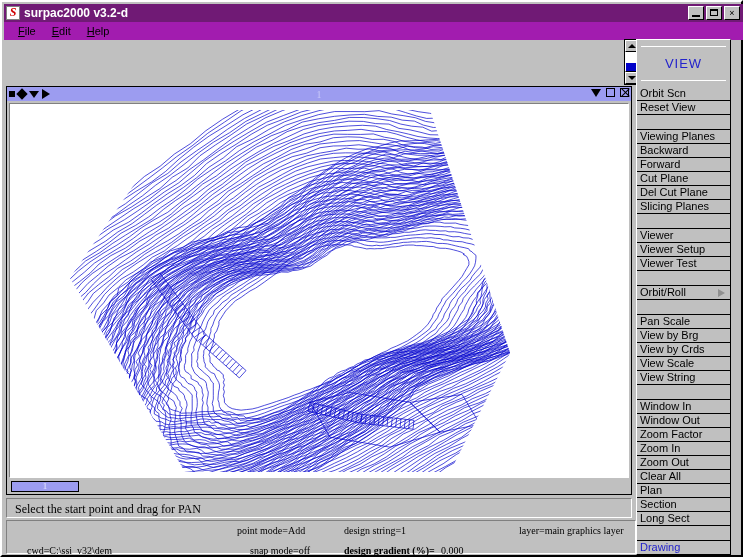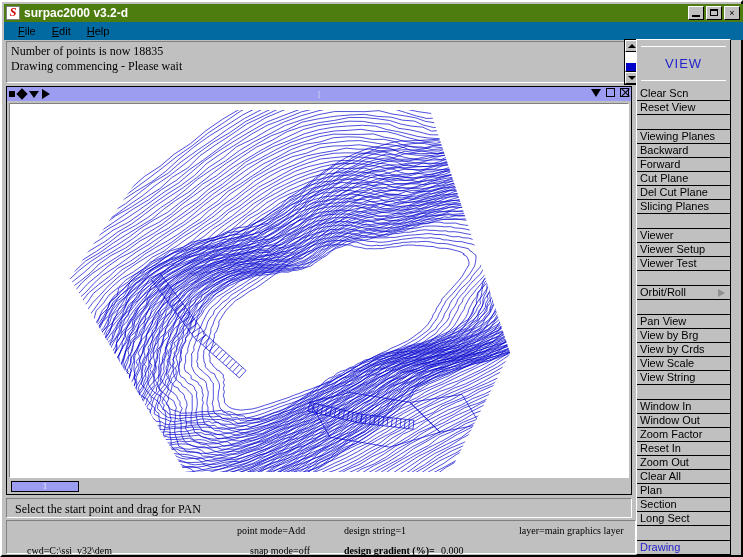--- a/index.html
+++ b/index.html
@@ -23,7 +23,7 @@
   
   .titlebar{
     position:absolute;left:2px;top:2px;width:739px;height:18px;
-    background:#4d7c0f;
+    background:#701a75;
     display:flex;align-items:center;
   }
   .app-icon{

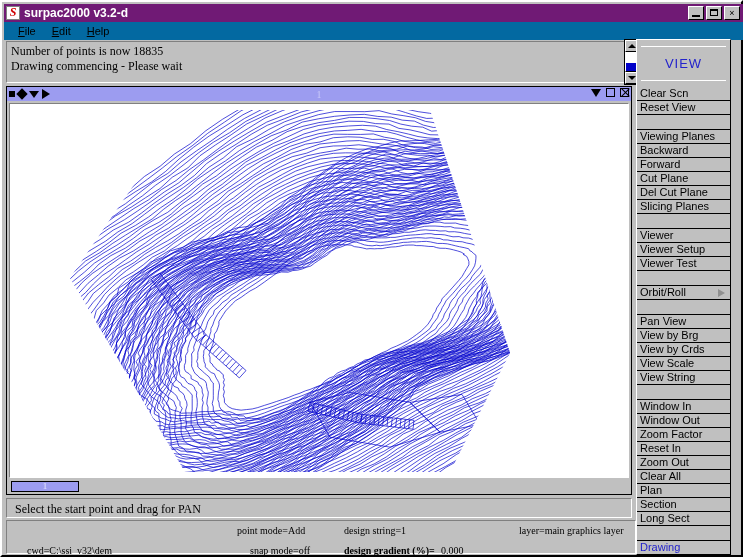--- a/index.html
+++ b/index.html
@@ -63,7 +63,7 @@
   
   .menubar{
     position:absolute;left:2px;top:20px;width:739px;height:18px;
-    background:#0369a1;display:flex;align-items:center;padding-left:6px;
+    background:#a21caf;display:flex;align-items:center;padding-left:6px;
     box-sizing:border-box;
   }
   .menu-item{

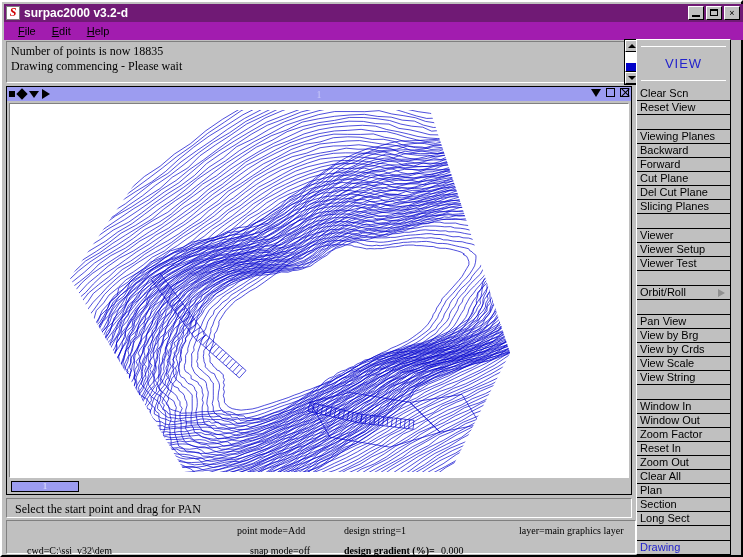--- a/index.html
+++ b/index.html
@@ -255,12 +255,6 @@
     <div class="menu-item"><u>H</u>elp</div>
   </div>
 
-  <div class="msgwrap">
-    <div class="msgtext">
-      <div>Number of points is now 18835</div>
-      <div>Drawing commencing - Please wait</div>
-    </div>
-  </div>
   <div class="msgscroll">
     <div class="sb-arrow up">
         <span class="tri"></span>

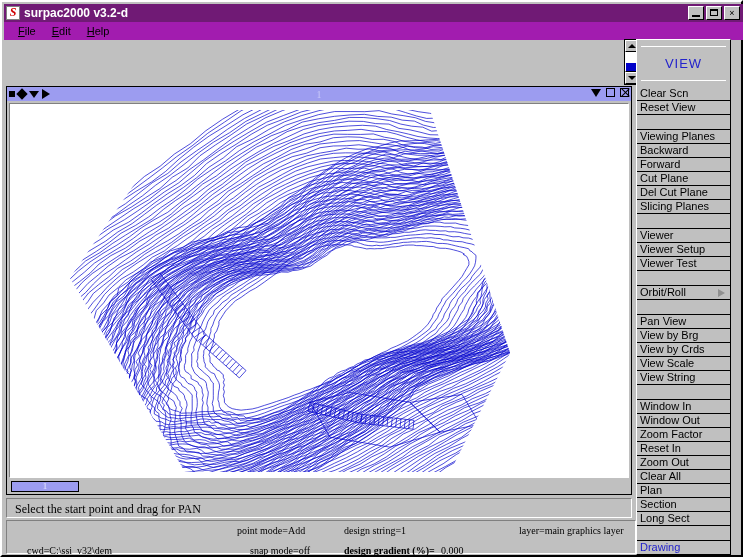--- a/index.html
+++ b/index.html
@@ -473,7 +473,7 @@
       <div class="rule bot"></div>
     </div>
     <div id="sb-items">
-        <div class="sb-item"><span>Clear Scn</span></div>
+        <div class="sb-item"><span>Orbit Scn</span></div>
         <div class="sb-item"><span>Reset View</span></div>
         <div class="sb-item spacer"></div>
         <div class="sb-item"><span>Viewing Planes</span></div>

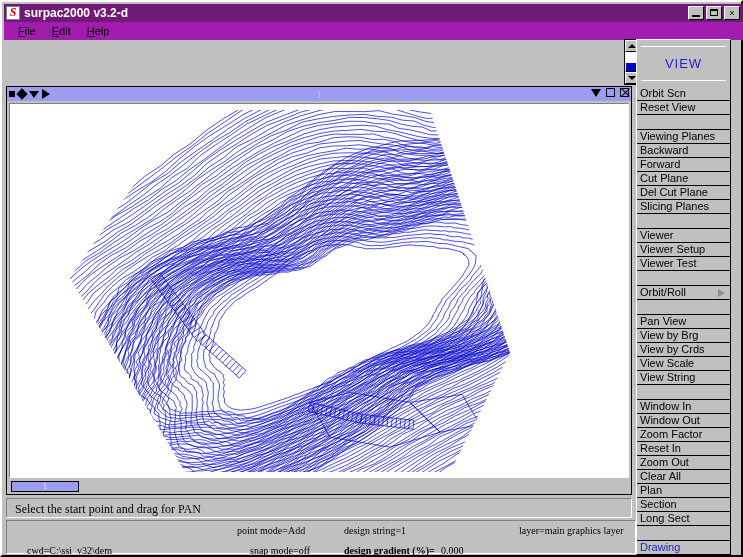--- a/index.html
+++ b/index.html
@@ -489,7 +489,7 @@
         <div class="sb-item spacer"></div>
         <div class="sb-item"><span>Orbit/Roll</span><span class="submenu"></span></div>
         <div class="sb-item spacer"></div>
-        <div class="sb-item"><span>Pan View</span></div>
+        <div class="sb-item"><span>Pan Scale</span></div>
         <div class="sb-item"><span>View by Brg</span></div>
         <div class="sb-item"><span>View by Crds</span></div>
         <div class="sb-item"><span>View Scale</span></div>

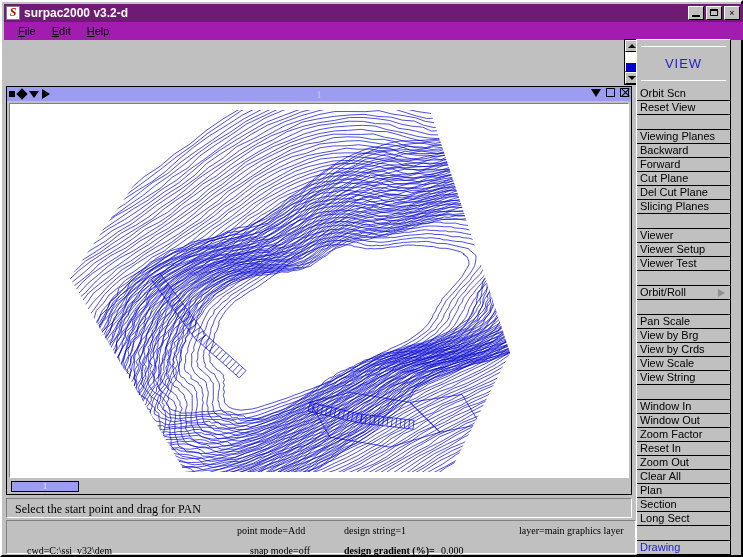--- a/index.html
+++ b/index.html
@@ -498,7 +498,7 @@
         <div class="sb-item"><span>Window In</span></div>
         <div class="sb-item"><span>Window Out</span></div>
         <div class="sb-item"><span>Zoom Factor</span></div>
-        <div class="sb-item"><span>Reset In</span></div>
+        <div class="sb-item"><span>Zoom In</span></div>
         <div class="sb-item"><span>Zoom Out</span></div>
         <div class="sb-item"><span>Clear All</span></div>
         <div class="sb-item"><span>Plan</span></div>

